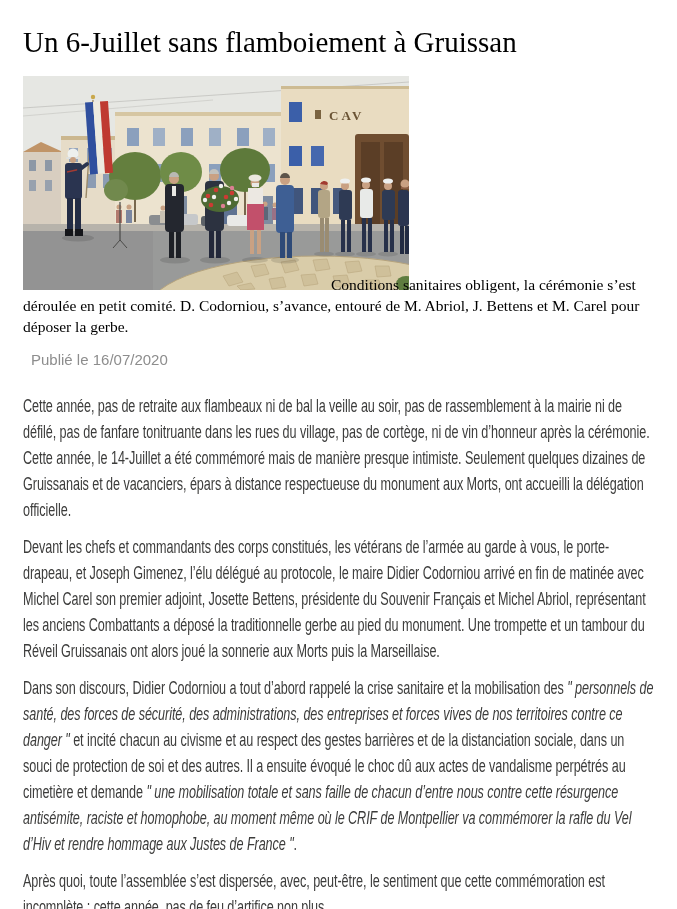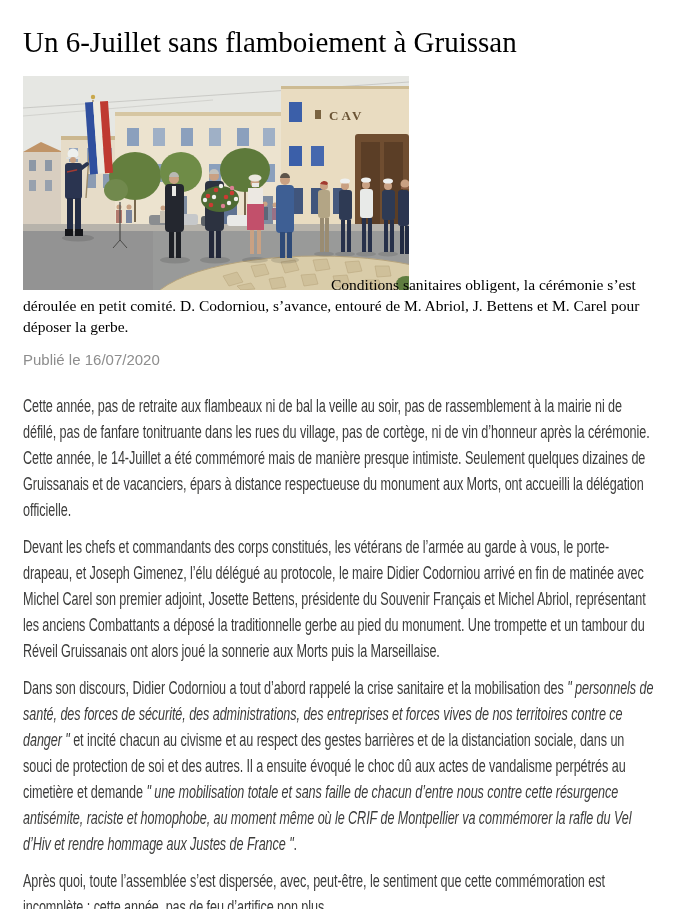--- a/index.html
+++ b/index.html
@@ -38,7 +38,7 @@
   }
   .photo-wrap svg { display: block; }
   .published {
-    margin: 14px 0 24px 0;
+    margin: 14px 0 24px 8px;
     font-family: "Liberation Sans", sans-serif;
     font-size: 15px;
     line-height: 18px;

